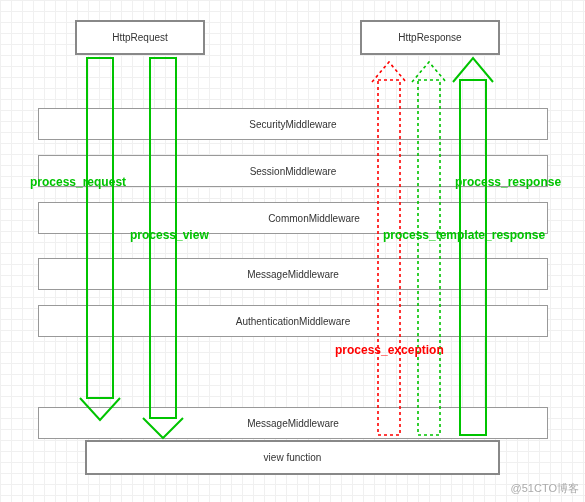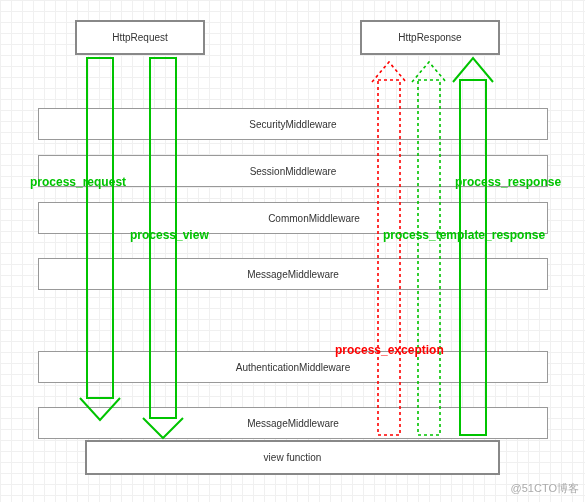--- a/index.html
+++ b/index.html
@@ -76,7 +76,7 @@
 <div class="box mw" style="top:258px;">
   <span>MessageMiddleware</span>
 </div>
-<div class="box mw" style="top:305px;margin-top:46px;">
+<div class="box mw" style="top:305px;">
   <span>AuthenticationMiddleware</span>
 </div>
 <div class="box mw" style="top:362px;margin-top:45px;">

